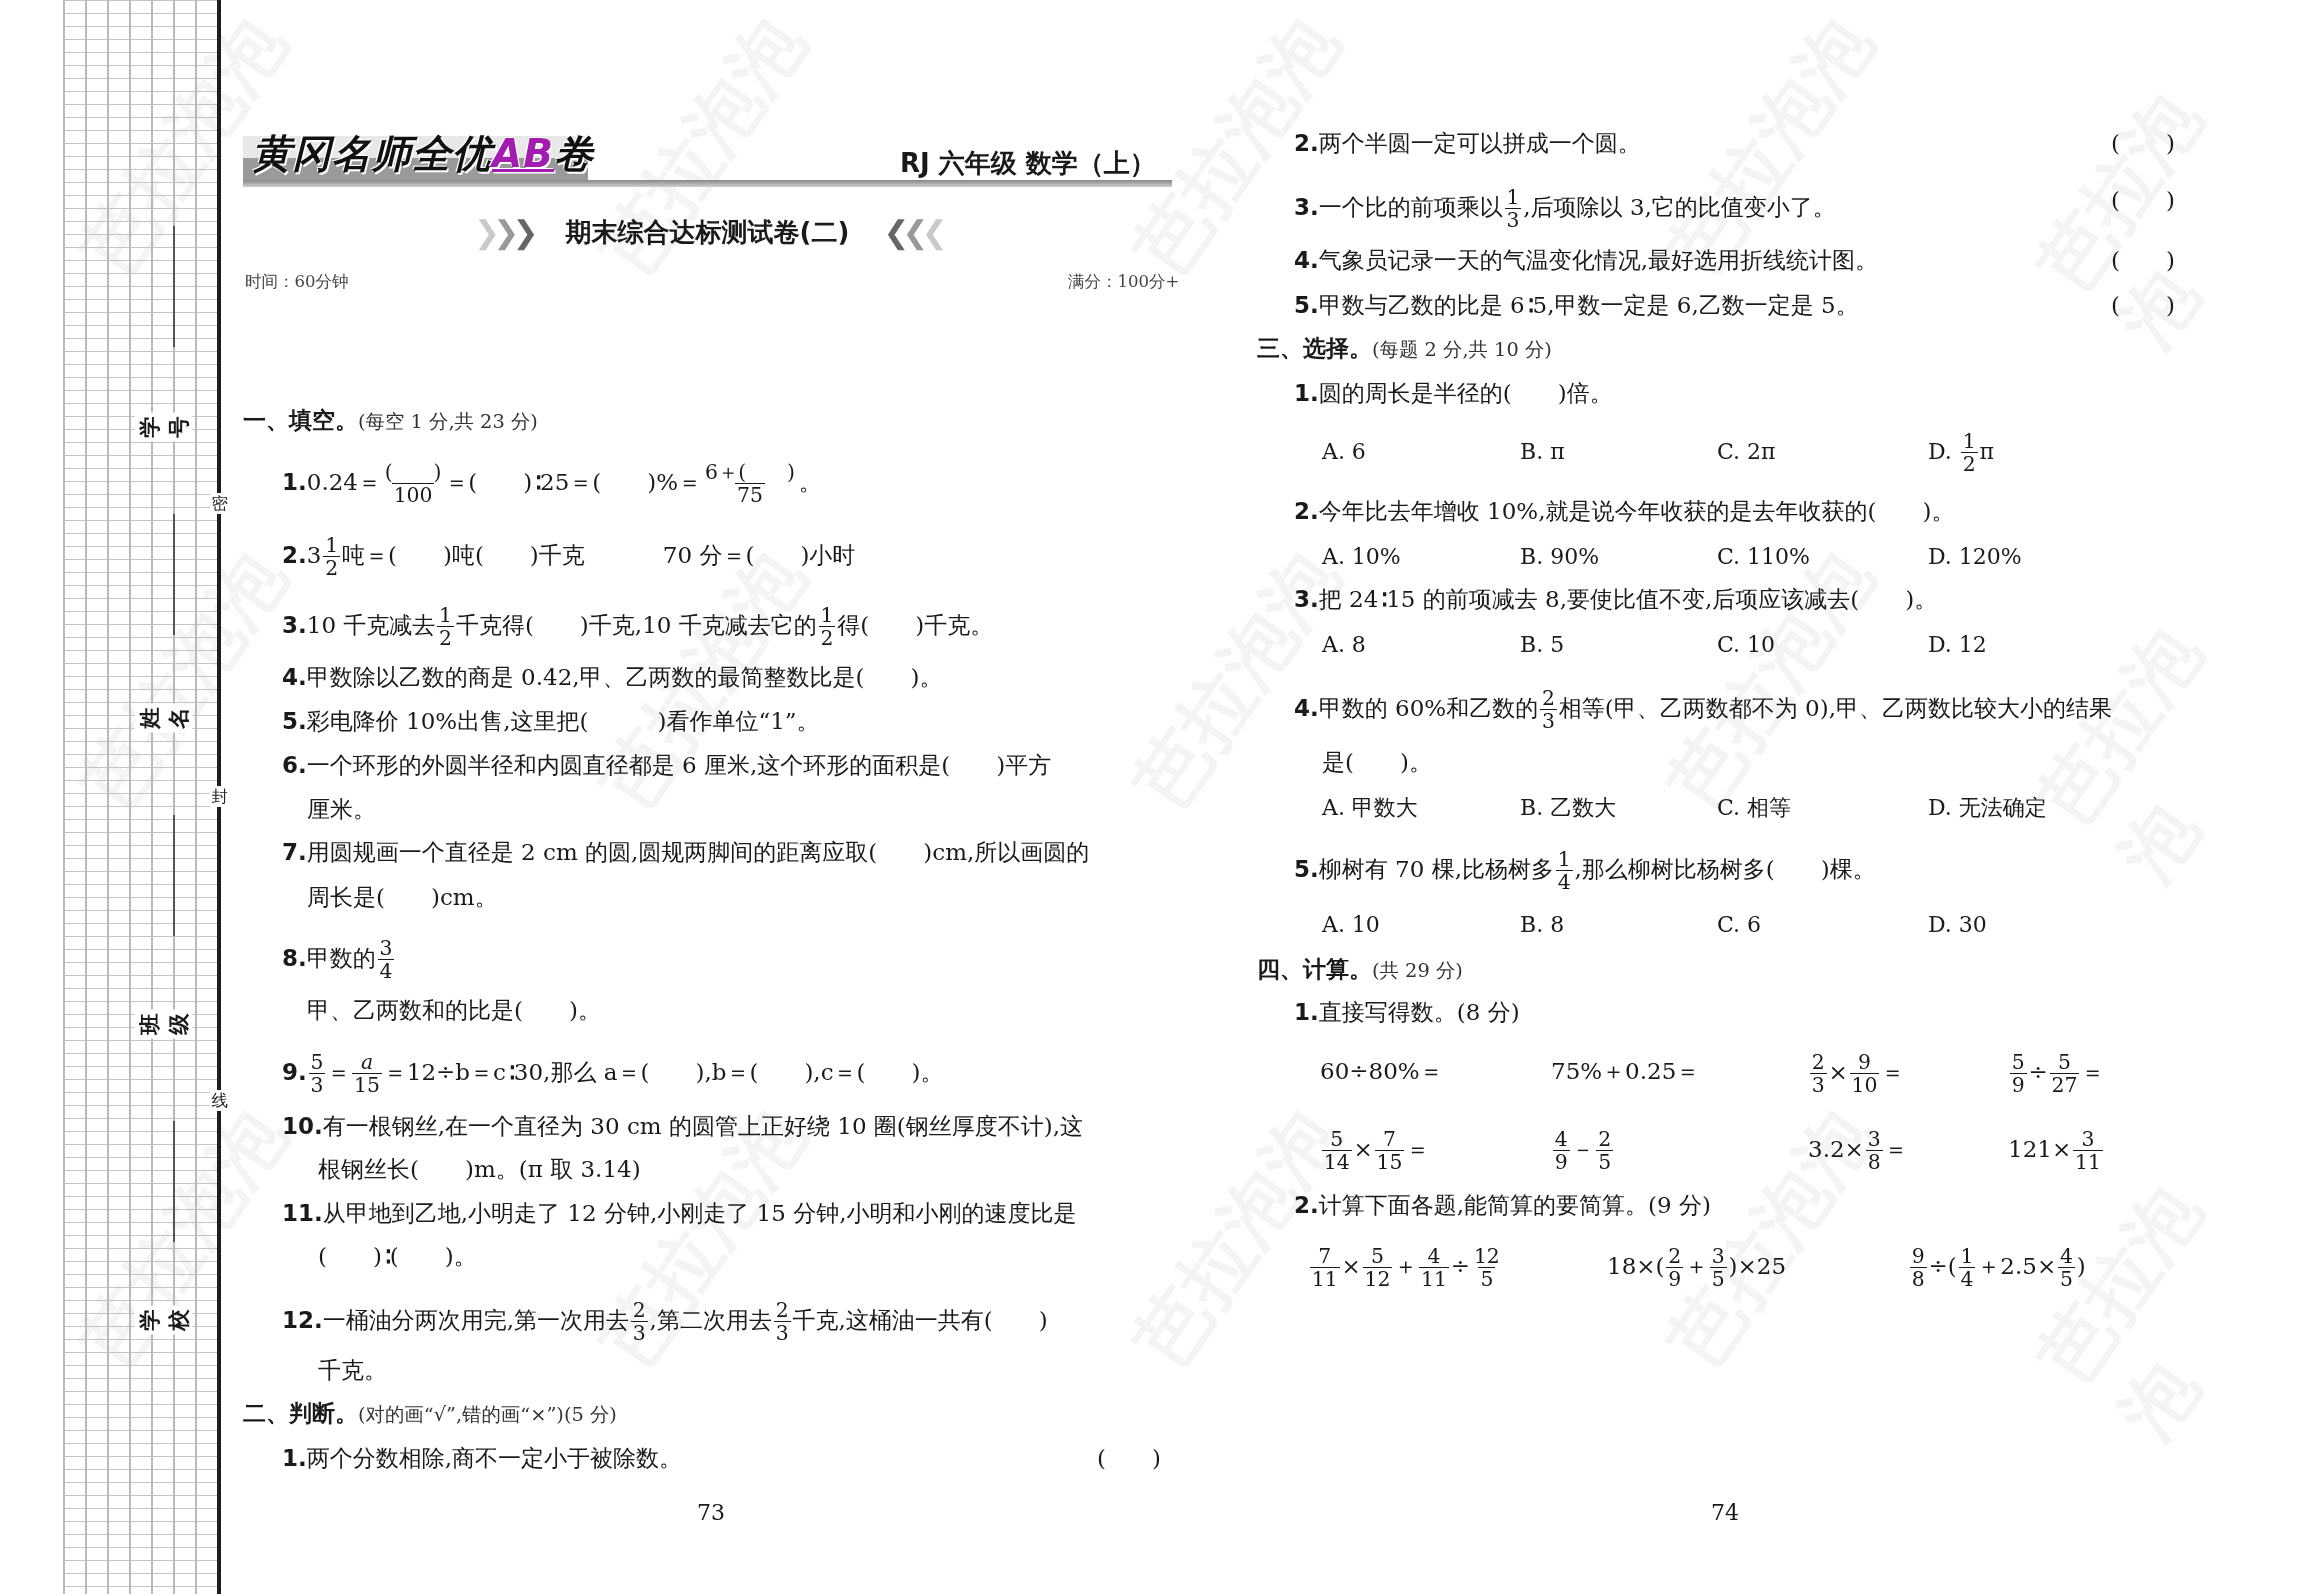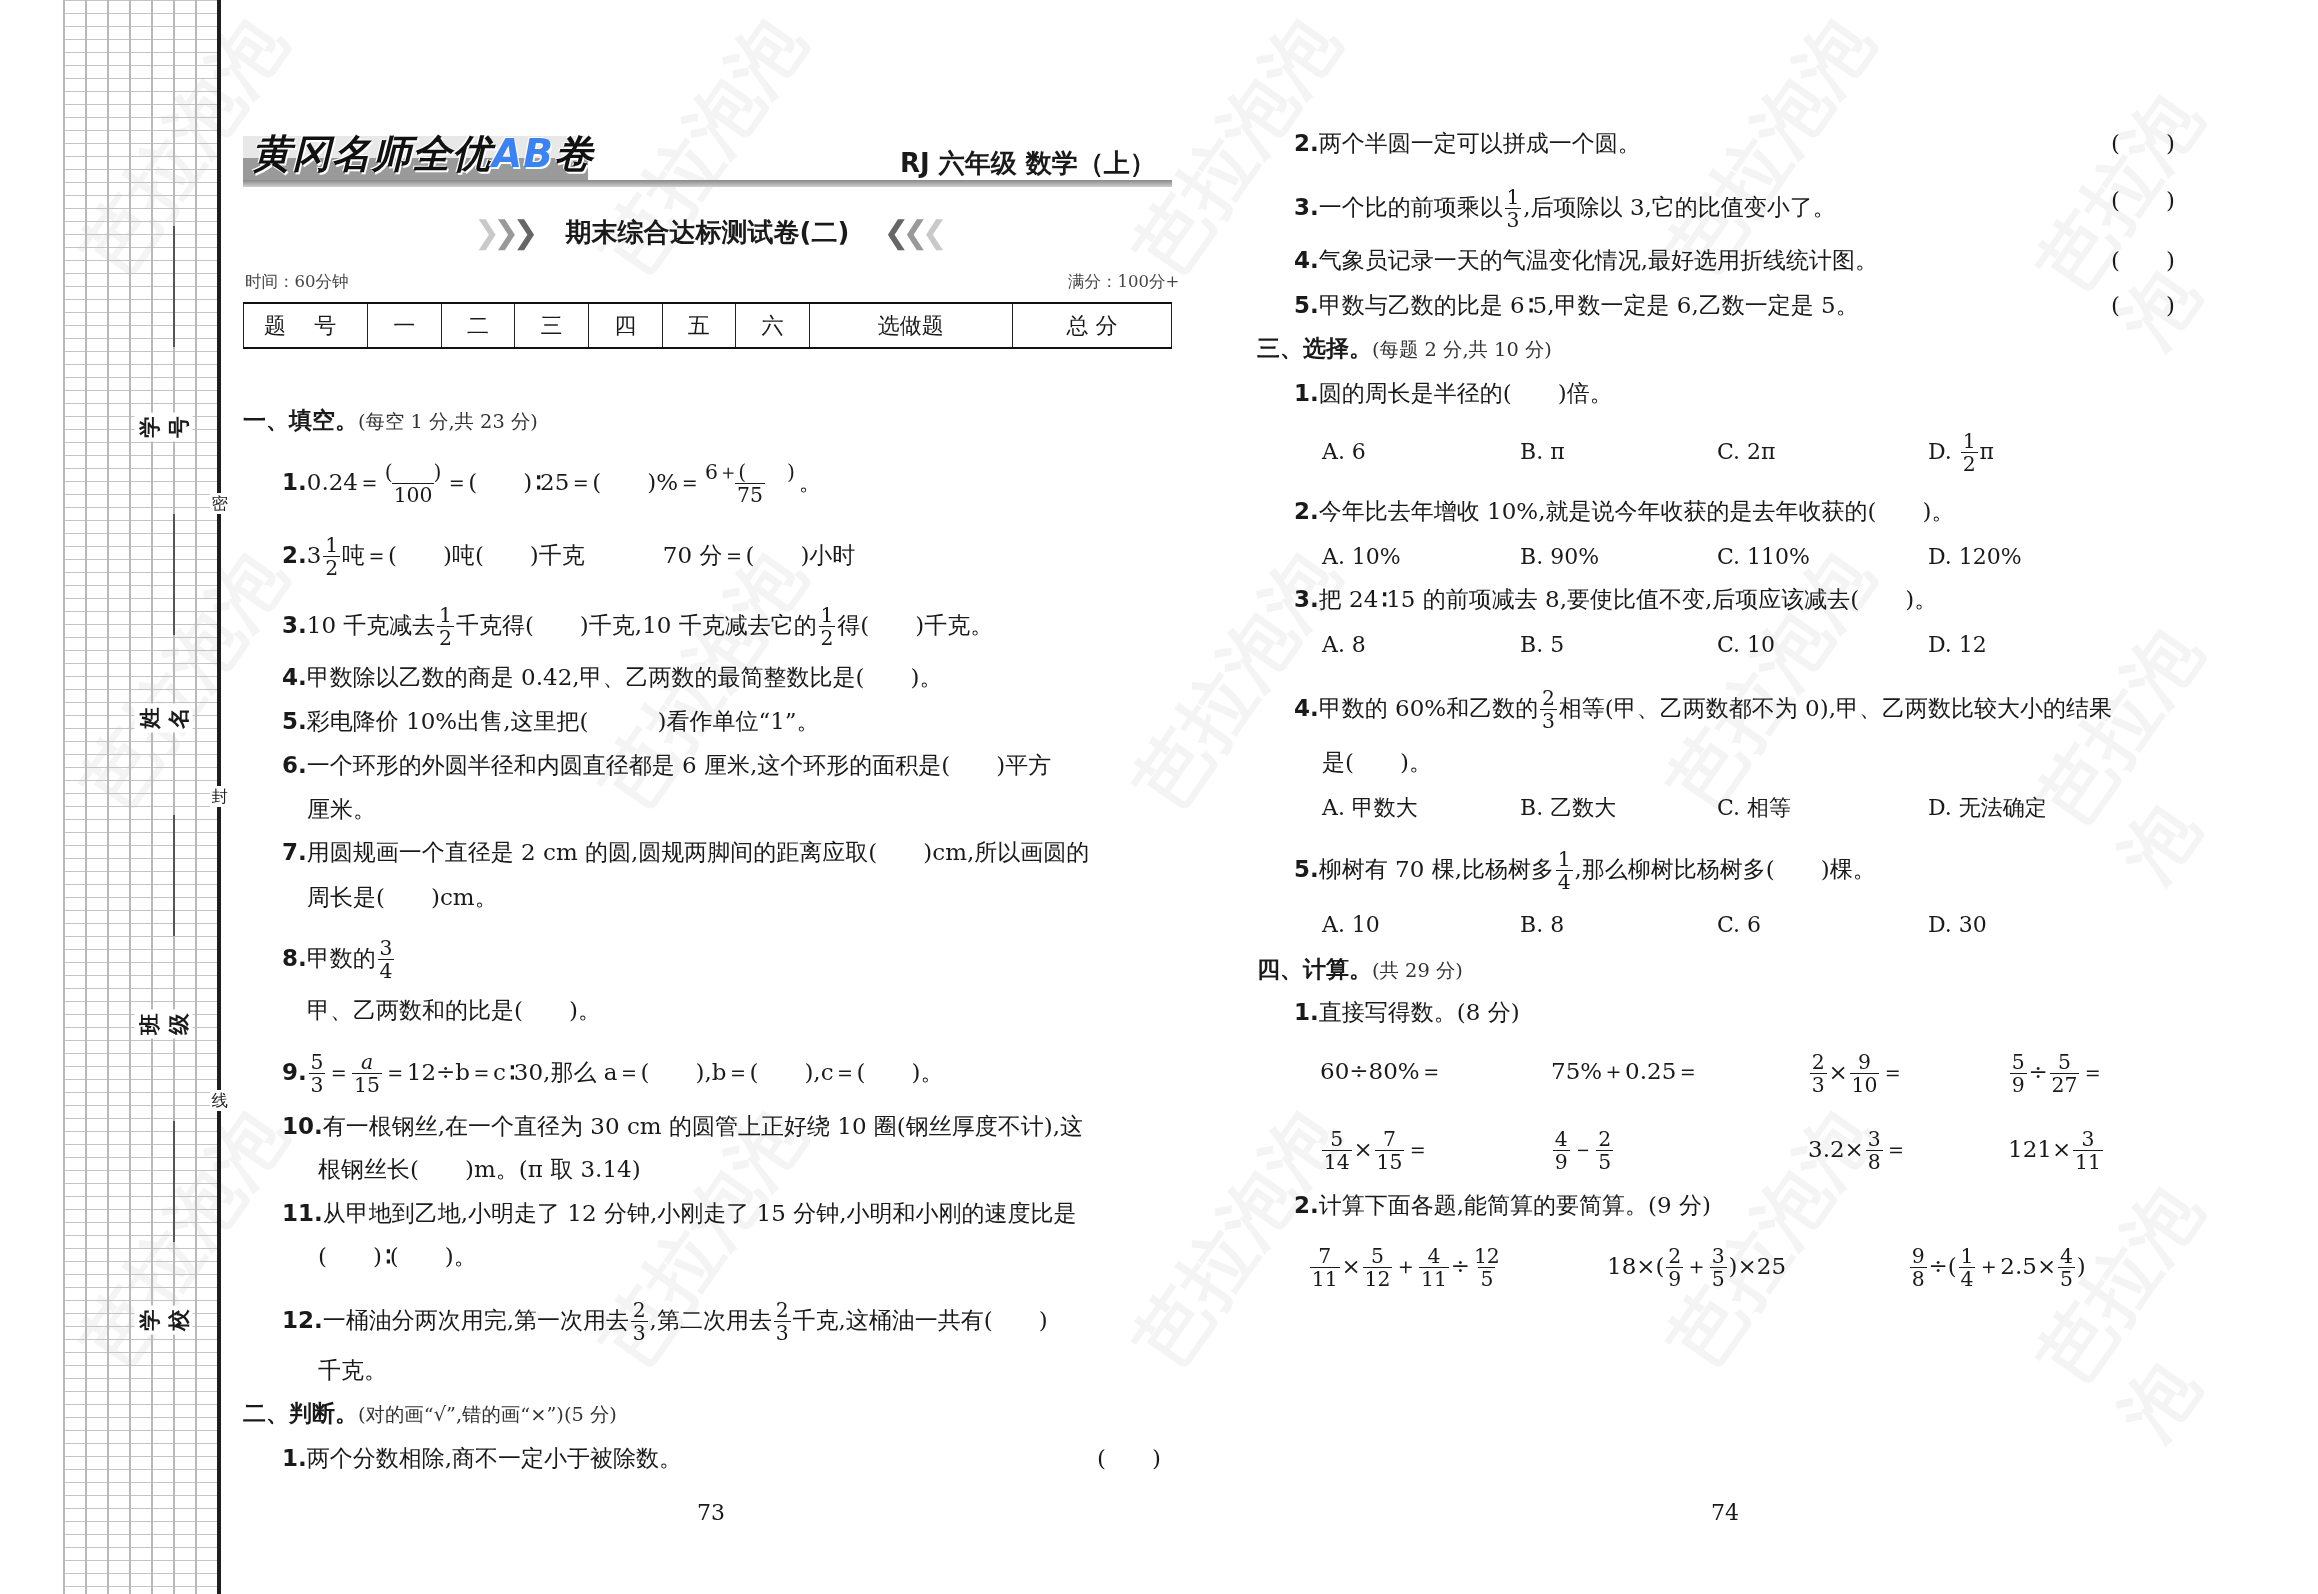--- a/index.html
+++ b/index.html
@@ -34,7 +34,7 @@
   
   .brand-band { position:absolute; left:243px; top:136px; width:345px; height:45px; background:linear-gradient(#e8e8e8 0 50%, #9a9a9a 50% 100%); }
   .brand-title { position:absolute; left:252px; top:127px; font-size:39px; font-weight:bold; letter-spacing:1px; color:#111; font-family:"DejaVu Sans","Liberation Sans",sans-serif; text-shadow:1.5px 1.5px 0 #fff, -1px -1px 0 #fff; font-style:italic; }
-  .brand-title .ab { color:#3b82f6; }
+  .brand-title .ab { color:#a21caf;text-decoration:underline; }
   .grade-label { position:absolute; right:1147px; top:146px; font-size:26px; font-weight:bold; font-family:"DejaVu Sans","Liberation Sans",sans-serif; }
   .header-rule { position:absolute; left:243px; top:180px; width:929px; height:6.8px; background:linear-gradient(#888, #cfcfcf); }
   .exam-title { position:absolute; left:243px; width:929px; top:214px; text-align:center; font-size:26px; font-weight:bold; font-family:"DejaVu Sans","Liberation Sans",sans-serif; }

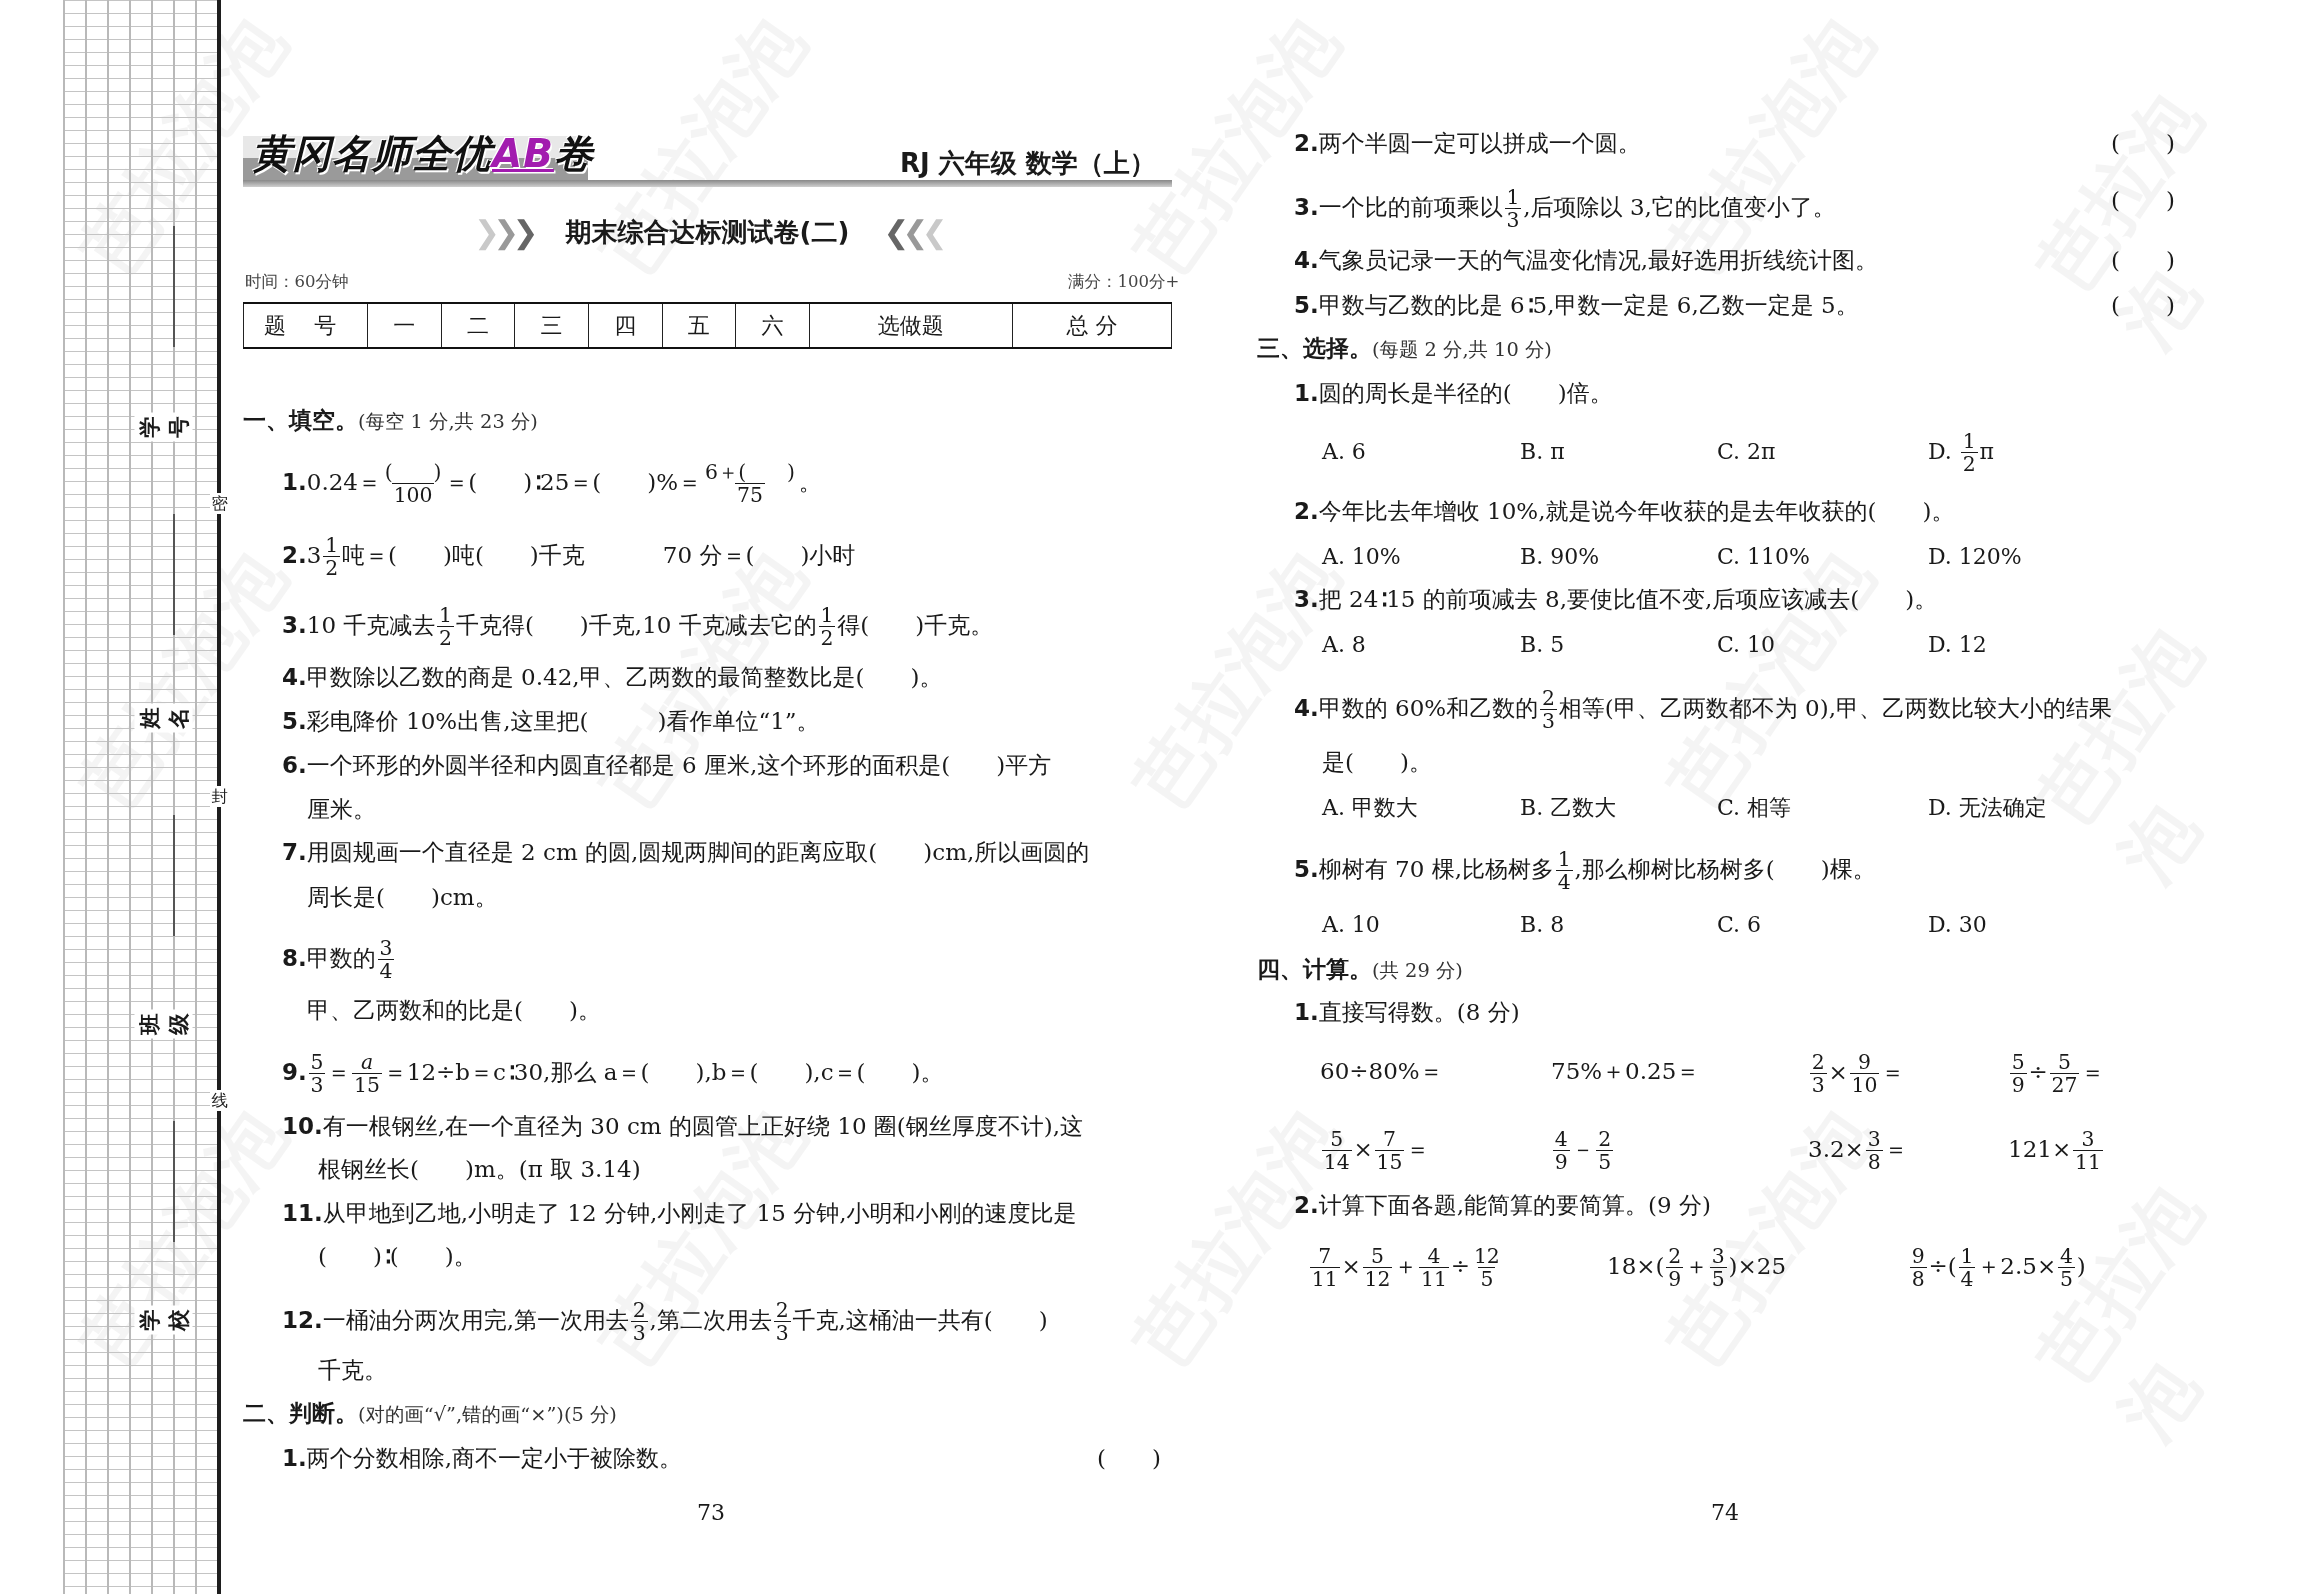--- a/index.html
+++ b/index.html
@@ -100,17 +100,6 @@
 
 <table class="score">
   <tbody>
-      <tr>
-    <td>题 号</td>
-    <td>一</td>
-    <td>二</td>
-    <td>三</td>
-    <td>四</td>
-    <td>五</td>
-    <td>六</td>
-    <td>选做题</td>
-    <td>总 分</td>
-  </tr>
 </tbody>
   </table>
 

